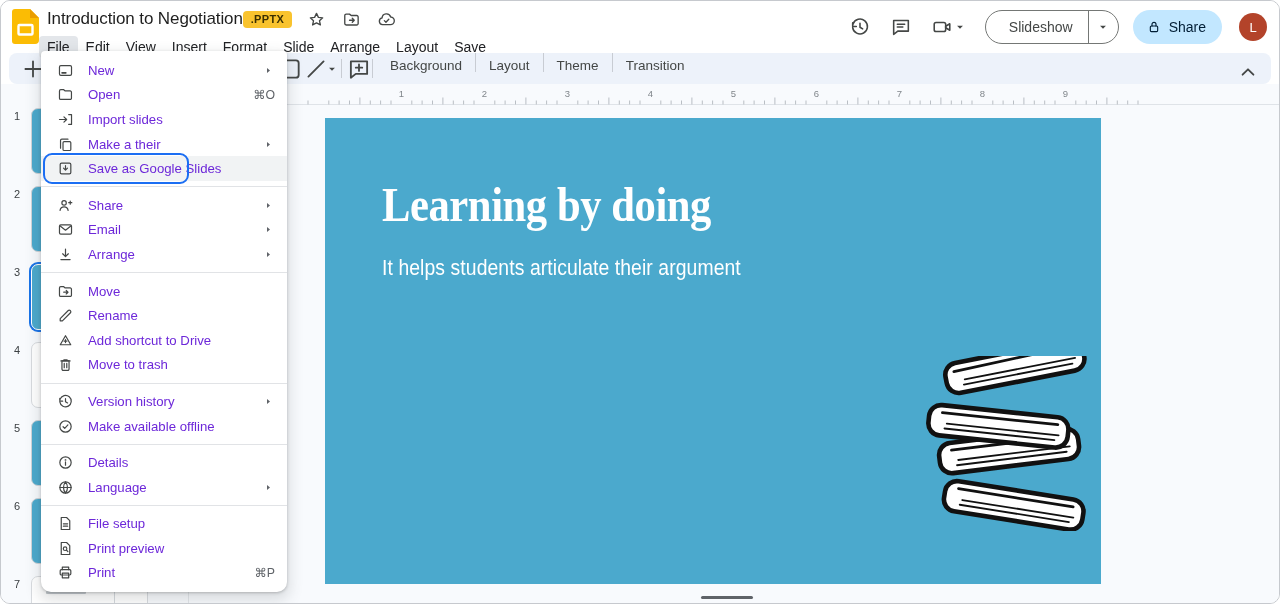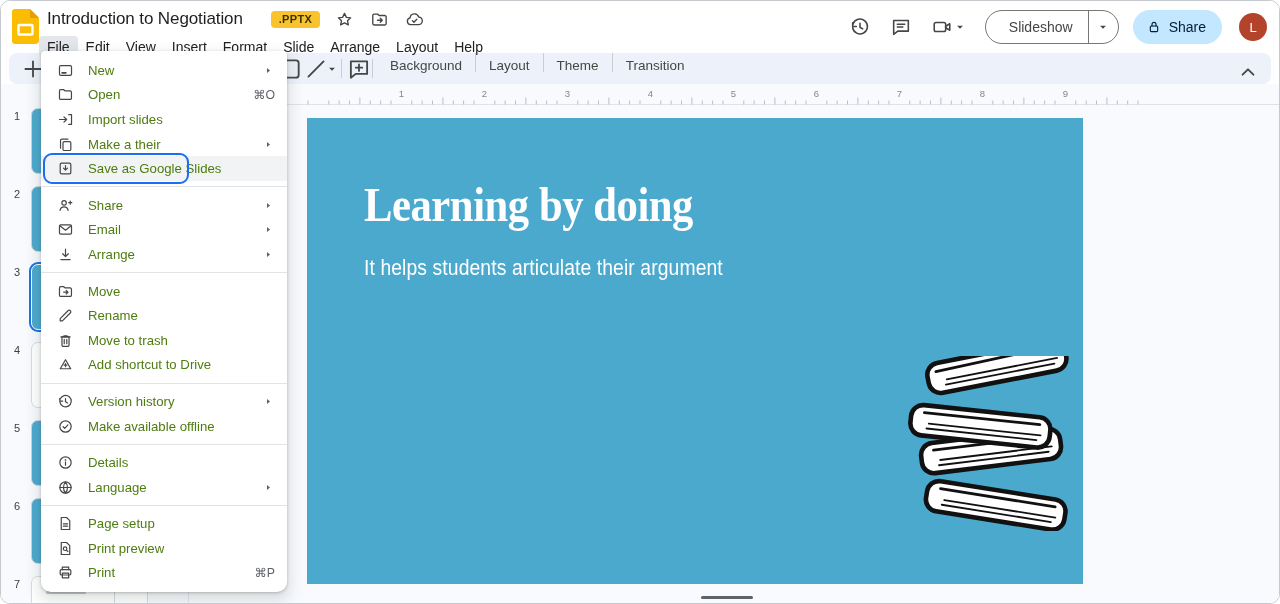--- a/index.html
+++ b/index.html
@@ -13,7 +13,7 @@
   .head-left { position:absolute; left:46px; top:6px; }
   .title-row { display:flex; align-items:center; height:24px; }
   .doc-title { font-size:17px; color:#1f1f1f; font-weight:500; letter-spacing:-0.1px; white-space:nowrap; }
-  .badge { margin-left:28px; background:#f9c32e; color:#3b2f00; font-size:11px; font-weight:700;
+  .badge { margin-left:0; background:#f9c32e; color:#3b2f00; font-size:11px; font-weight:700;
            padding:2px 8px 3px; border-radius:4px; letter-spacing:.3px; }
   .title-icons { display:flex; align-items:center; gap:16px; margin-left:15px; color:#444746; }
   .title-icons .ic { width:19px; height:19px; display:inline-flex; cursor:pointer; }

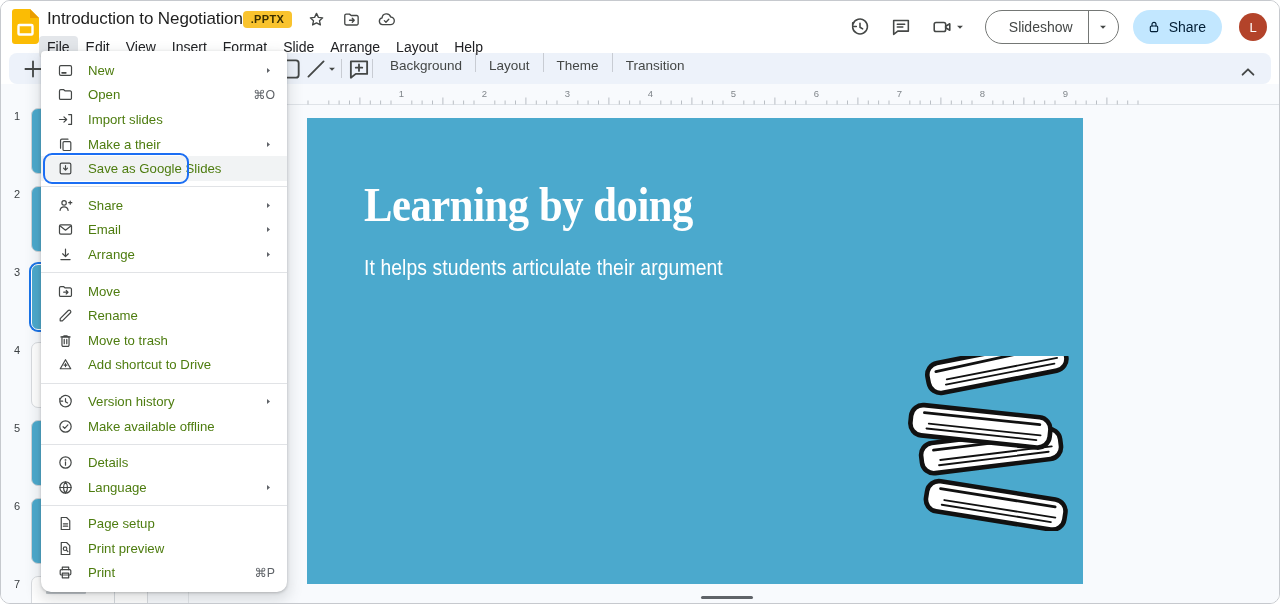--- a/index.html
+++ b/index.html
@@ -147,7 +147,7 @@
           <button class="menu-bar-item">Slide</button>
           <button class="menu-bar-item">Arrange</button>
           <button class="menu-bar-item">Layout</button>
-          <button class="menu-bar-item">Help</button>
+          <button class="menu-bar-item">Save</button>
         </div>
     </div>
     <div class="head-right">

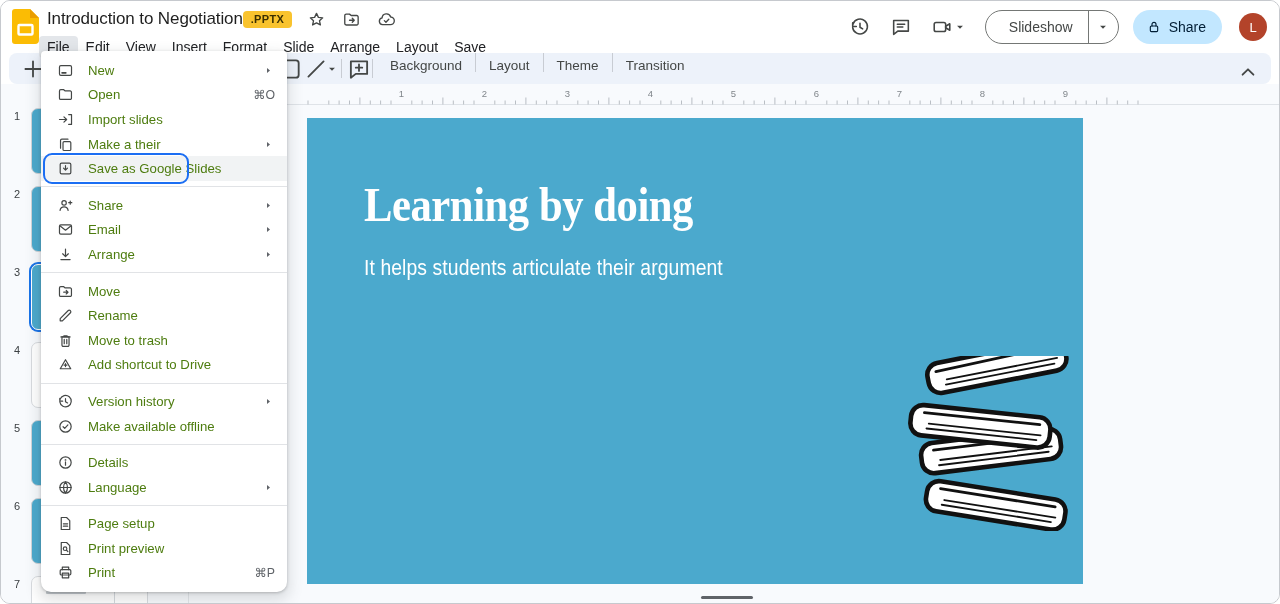--- a/index.html
+++ b/index.html
@@ -96,7 +96,7 @@
   .mi-ring { position:absolute; left:2px; top:-3px; width:146px; height:30.5px; border:2.5px solid #1b6ef3;
              border-radius:9px; pointer-events:none; }
   .mi-icon { width:17px; height:17px; display:inline-flex; color:#444746; flex:none; }
-  .mi-label { margin-left:14px; font-size:13.2px; color:#4d7c0f; flex:1; white-space:nowrap; }
+  .mi-label { margin-left:14px; font-size:13.2px; color:#6d28d9; flex:1; white-space:nowrap; }
   .mi-shortcut { font-size:12.3px; color:#5f6368; margin-left:10px; }
   .mi-sub { width:13px; height:13px; color:#5f6368; display:inline-flex; margin-left:10px; }
   svg { display:block; }

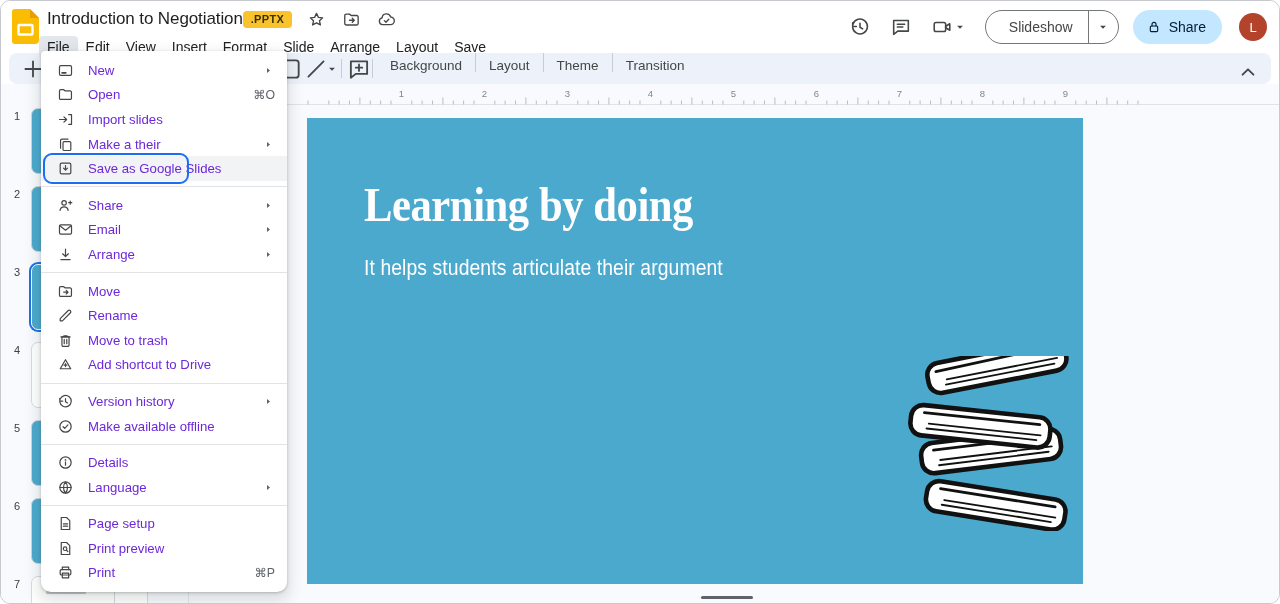--- a/index.html
+++ b/index.html
@@ -75,7 +75,7 @@
   .thumb.light .mark-b { background:#d4d8dc; width:1px; height:40px; left:82px; top:12px; }
 
   
-  .slide { position:absolute; left:306px; top:34px; width:776px; height:466px; background:#4ba9cd; }
+  .slide { position:absolute; left:324px; top:34px; width:776px; height:466px; background:#4ba9cd; }
   .slide-title { position:absolute; left:57px; top:58px; color:#fff; font-family:"Liberation Serif", serif;
                  font-weight:700; font-size:49px; letter-spacing:-0.5px; transform:scaleX(.87);
                  transform-origin:left top; white-space:nowrap; cursor:text; }

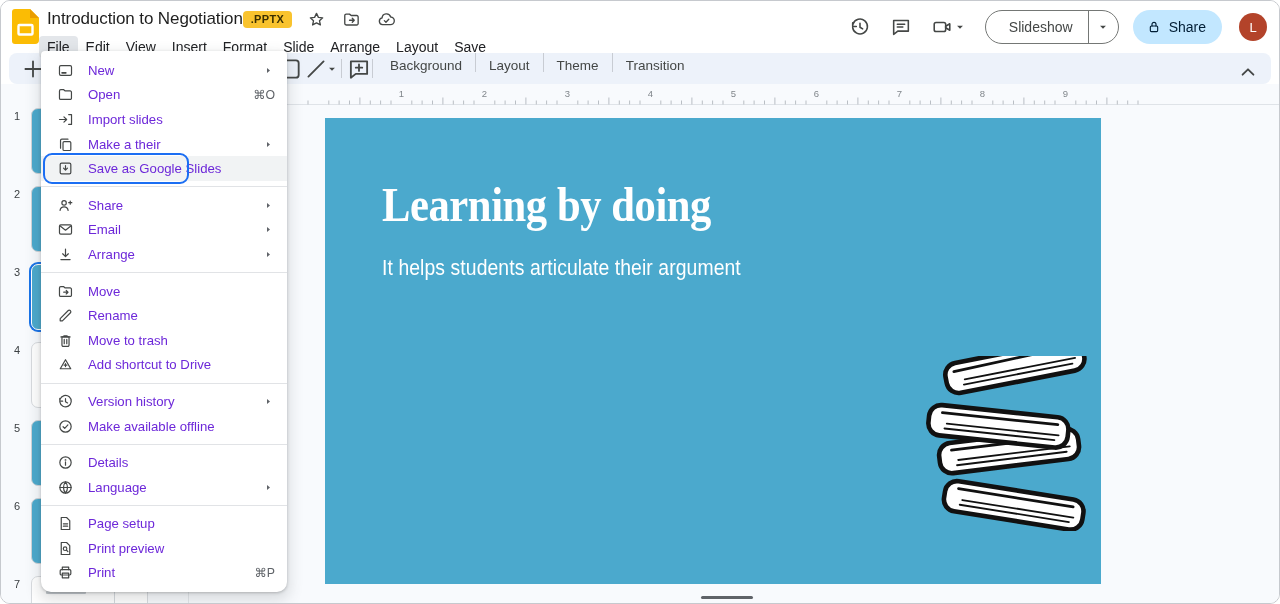--- a/index.html
+++ b/index.html
@@ -550,6 +550,15 @@
       <div class="mi">
         <span class="mi-icon">
           <svg viewBox="0 0 24 24" width="100%" height="100%" fill="none" stroke="currentColor" stroke-width="1.7" stroke-linecap="round" stroke-linejoin="round">
+            <path d="M12 5.2 4.6 18h14.8z"></path>
+            <path d="M12 10.7v4.2M9.9 12.8h4.2"></path>
+          </svg>
+        </span>
+        <span class="mi-label">Add shortcut to Drive</span>
+      </div>
+      <div class="mi">
+        <span class="mi-icon">
+          <svg viewBox="0 0 24 24" width="100%" height="100%" fill="none" stroke="currentColor" stroke-width="1.7" stroke-linecap="round" stroke-linejoin="round">
             <path d="M5.5 7h13M9.7 7V5.3h4.6V7"></path>
             <path d="M7 7h10v11.5a1.8 1.8 0 0 1-1.8 1.8H8.8A1.8 1.8 0 0 1 7 18.5z"></path>
             <path d="M10.2 10.5v6M13.8 10.5v6"></path>
@@ -557,15 +566,6 @@
         </span>
         <span class="mi-label">Move to trash</span>
       </div>
-      <div class="mi">
-        <span class="mi-icon">
-          <svg viewBox="0 0 24 24" width="100%" height="100%" fill="none" stroke="currentColor" stroke-width="1.7" stroke-linecap="round" stroke-linejoin="round">
-            <path d="M12 5.2 4.6 18h14.8z"></path>
-            <path d="M12 10.7v4.2M9.9 12.8h4.2"></path>
-          </svg>
-        </span>
-        <span class="mi-label">Add shortcut to Drive</span>
-      </div>
       <div class="menu-sep"></div>
       <div class="mi">
         <span class="mi-icon">

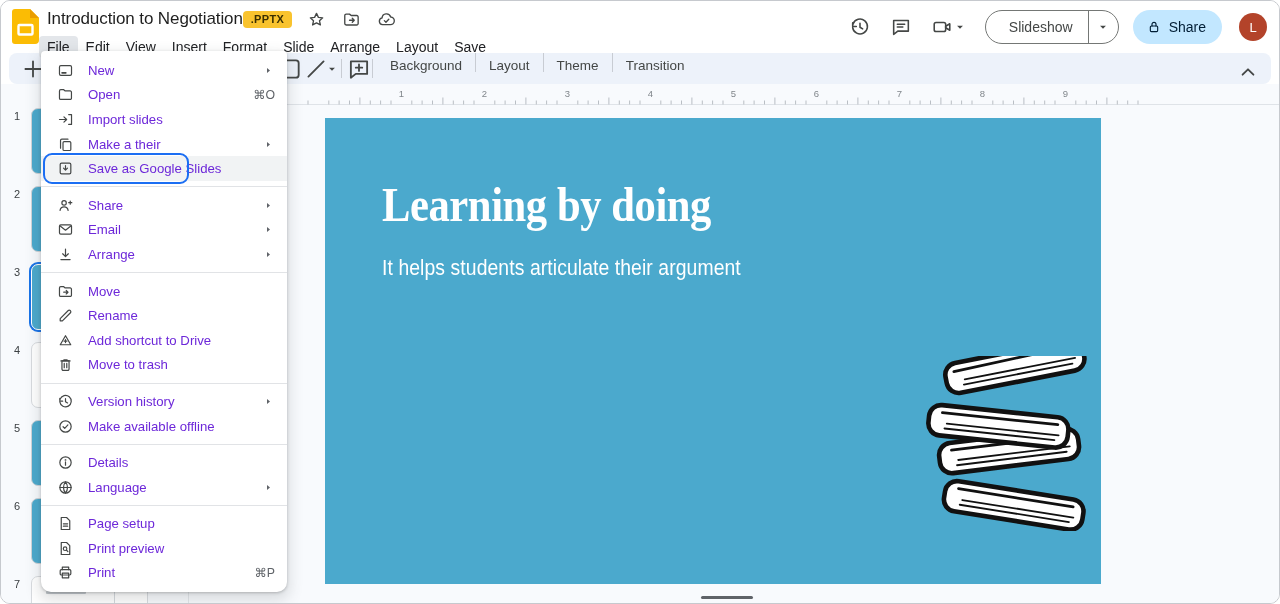--- a/index.html
+++ b/index.html
@@ -624,7 +624,7 @@
             <path d="M9 12.5h6M9 15.8h6"></path>
           </svg>
         </span>
-        <span class="mi-label">Page setup</span>
+        <span class="mi-label">File setup</span>
       </div>
       <div class="mi">
         <span class="mi-icon">

